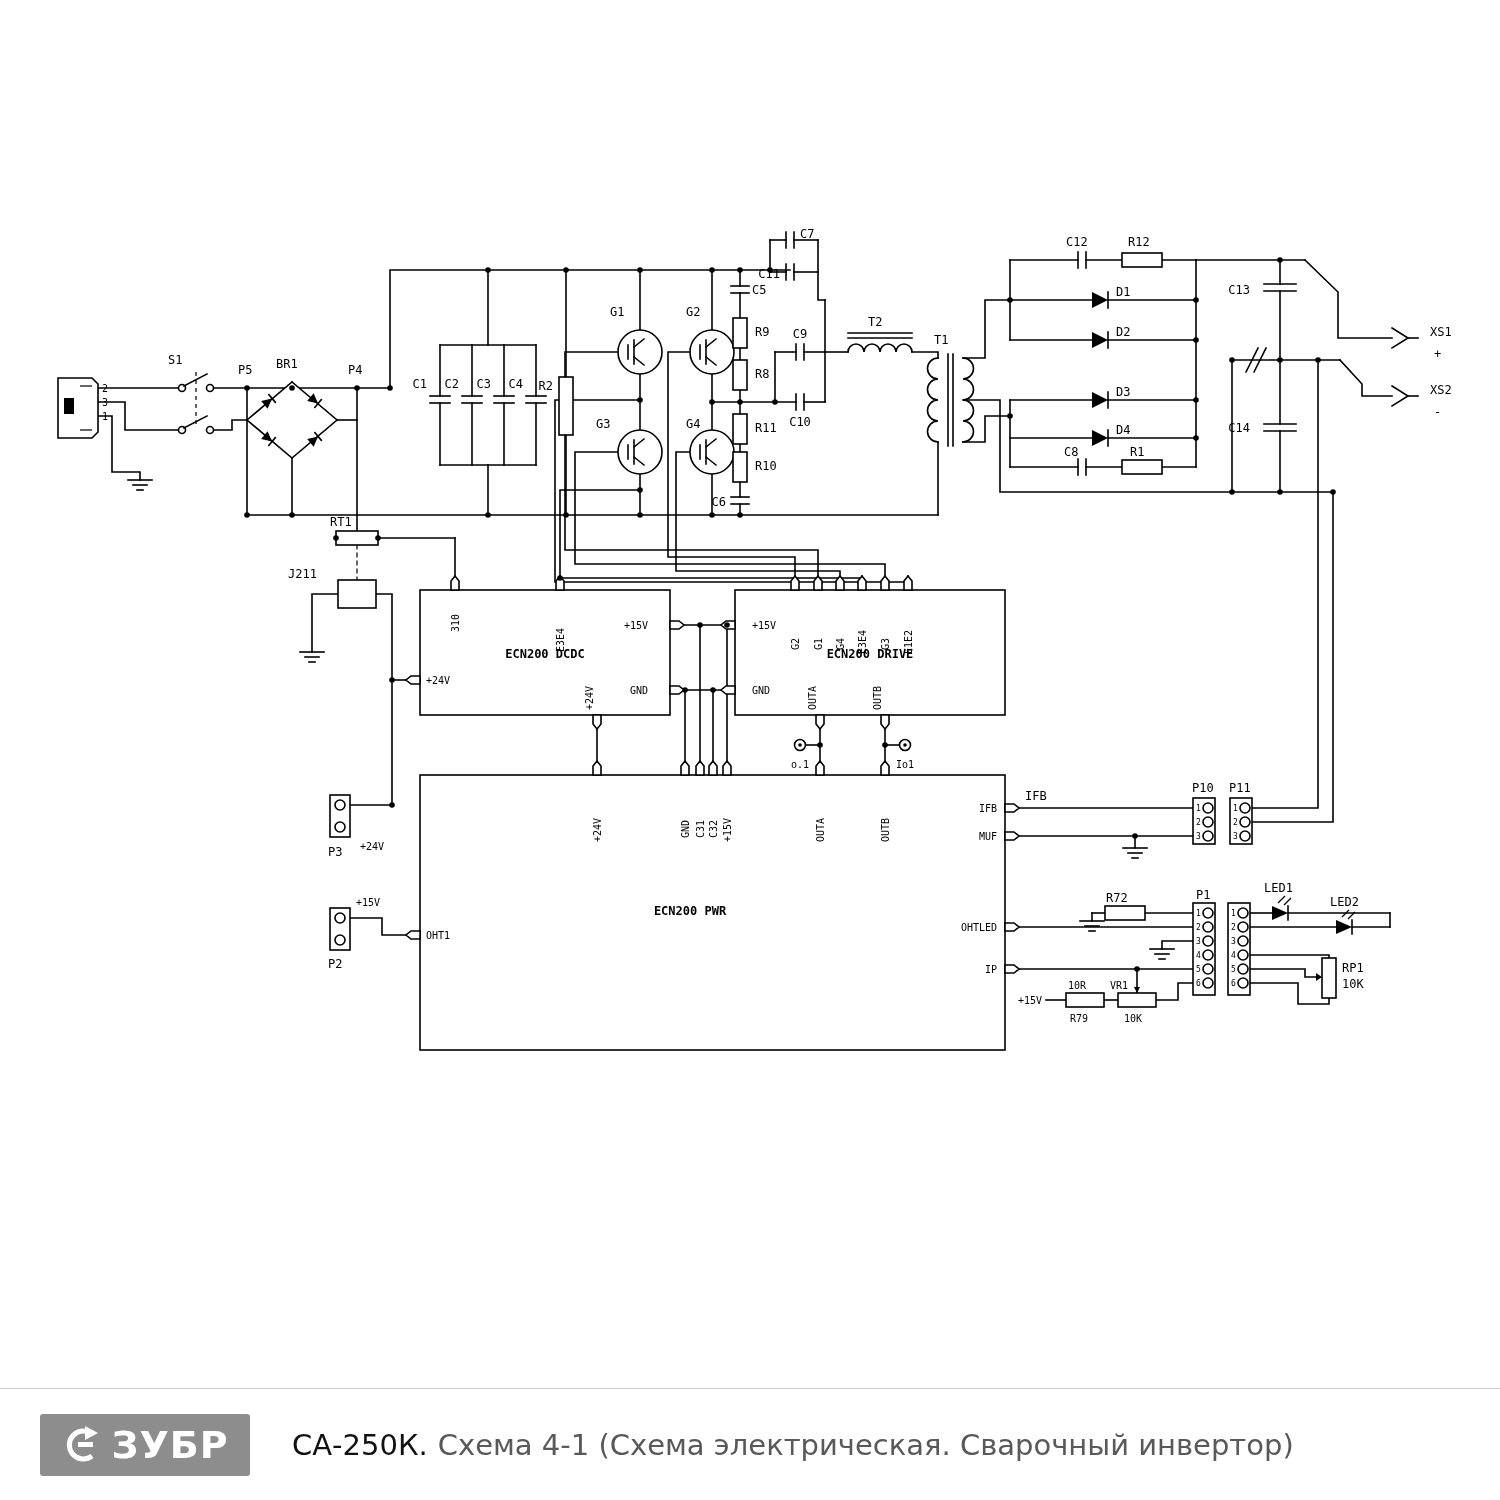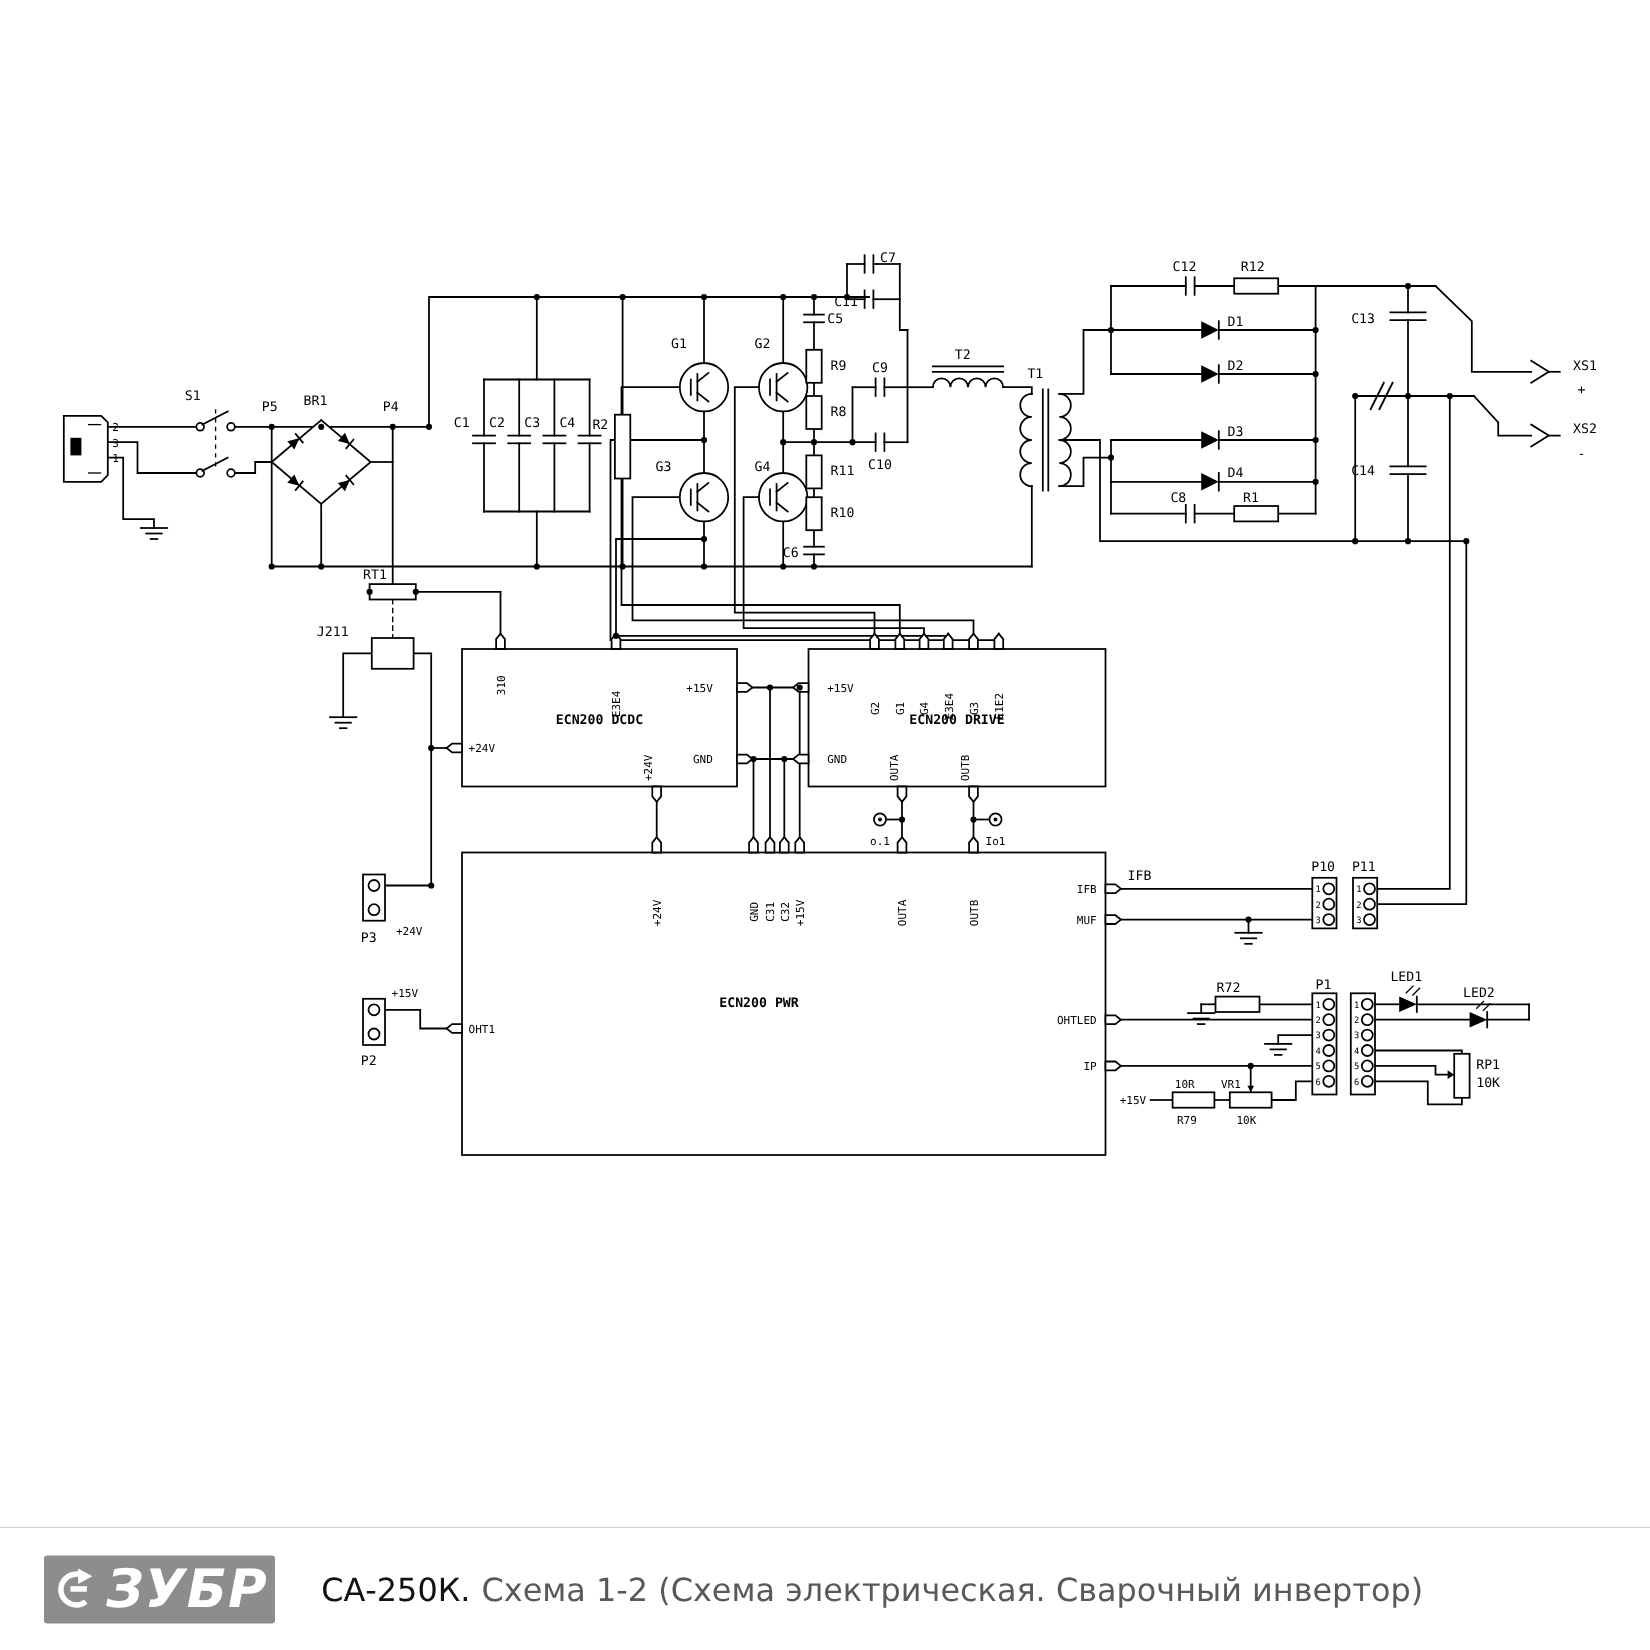--- a/index.html
+++ b/index.html
@@ -21,7 +21,7 @@
           gap:42px;padding-left:40px;box-sizing:border-box;}
   .logo-box{width:210px;height:62px;background:#8d8d8d;border-radius:3px;
             display:flex;align-items:center;justify-content:center;gap:10px;flex:0 0 auto;}
-  .logo-text{color:#fff;font-weight:bold;font-style:italic;font-size:48px;letter-spacing:1px;}
+  .logo-text{color:#fff;font-weight:bold;font-size:38px;letter-spacing:1px;}
   .doc-title{font-size:29px;color:#595959;white-space:nowrap;}
   .model{color:#111;font-weight:normal;margin-right:10px;}
 </style>

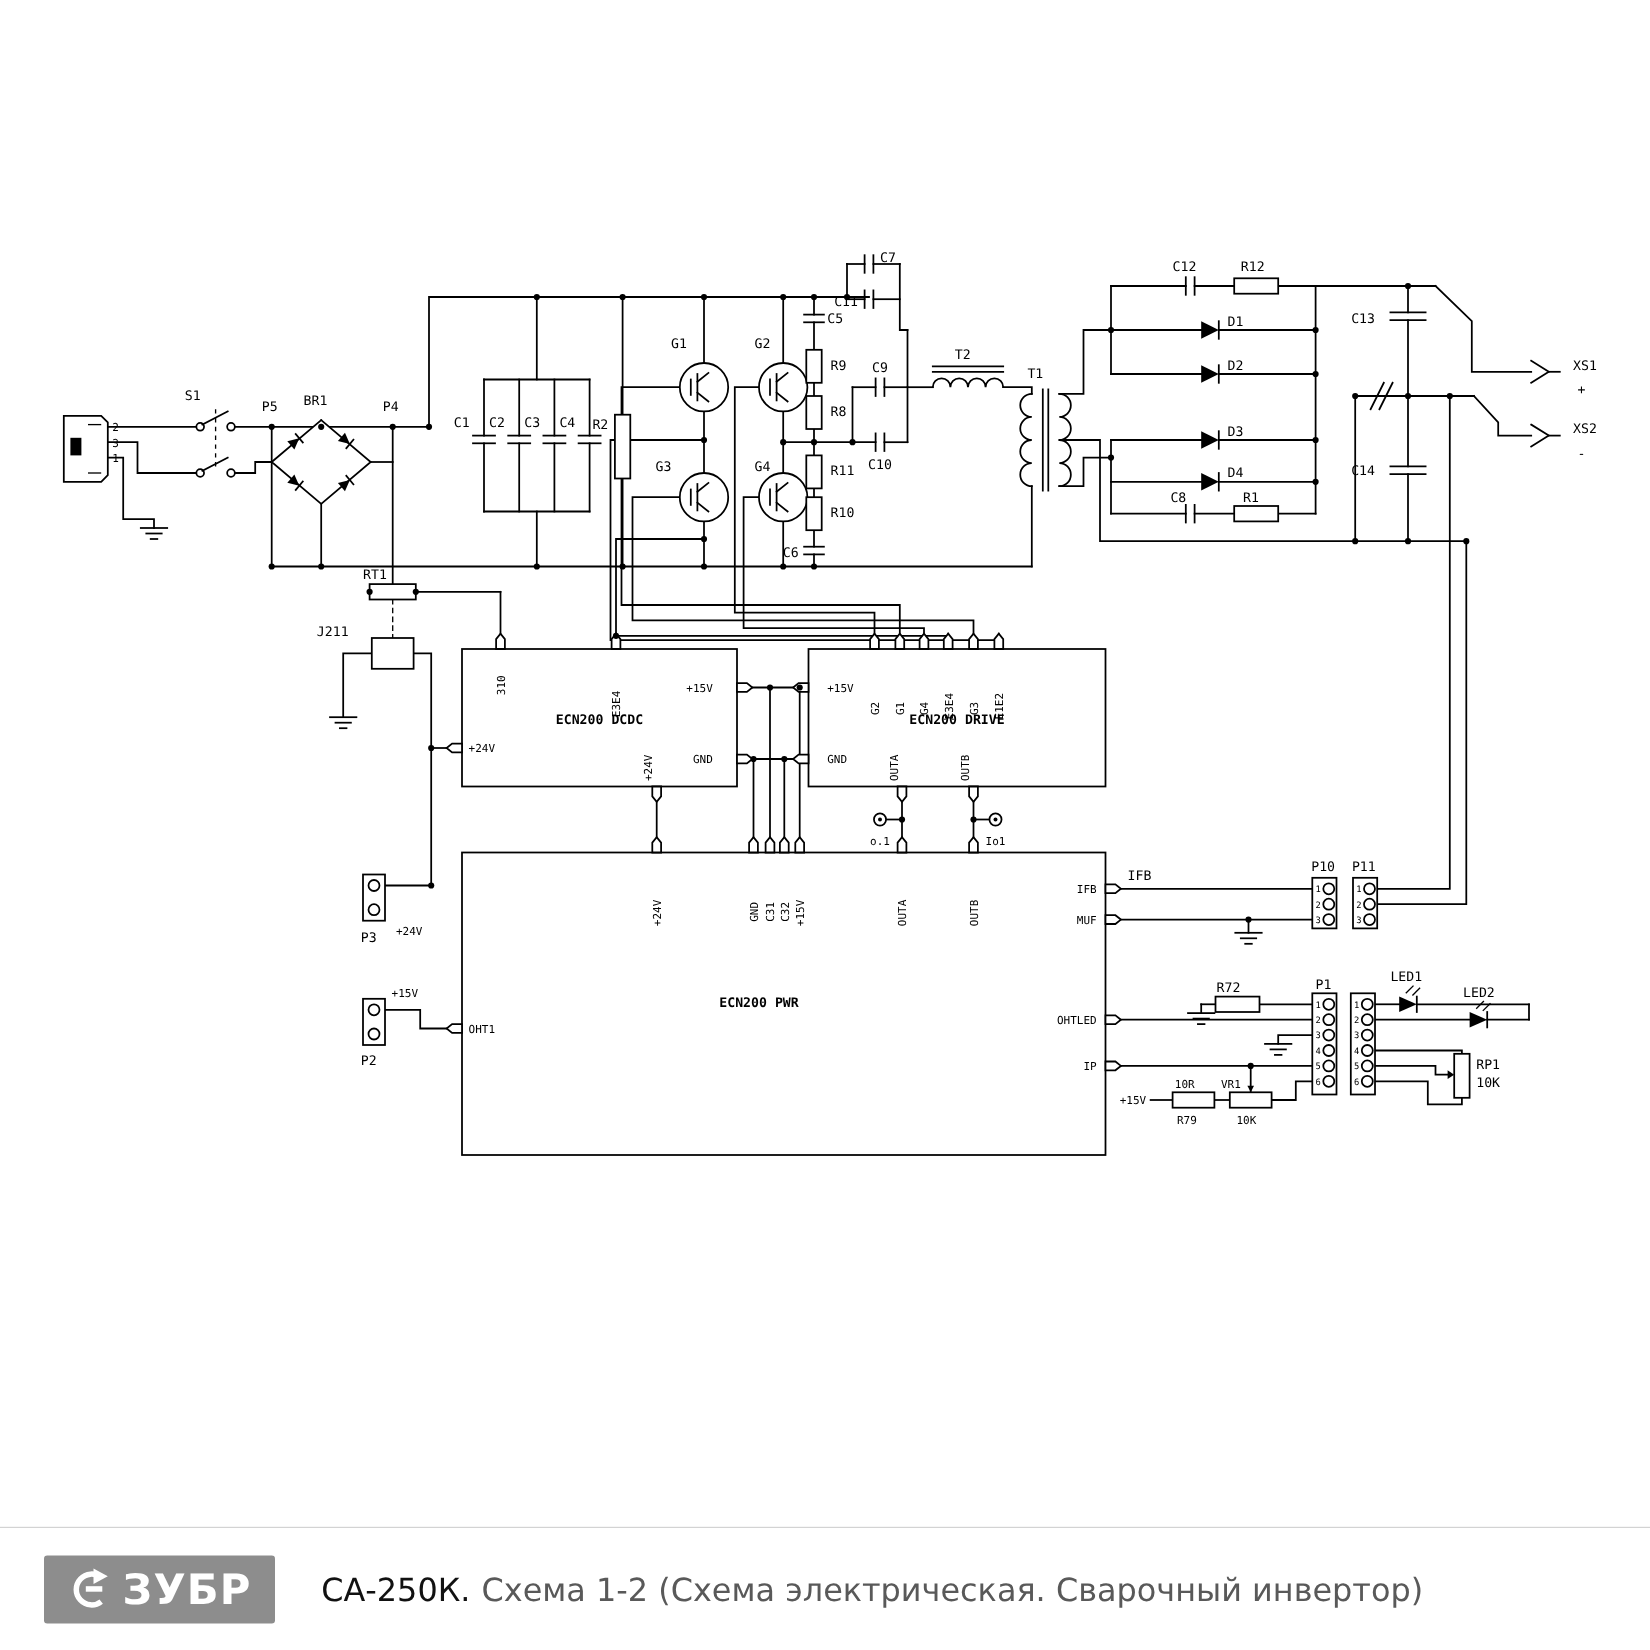--- a/index.html
+++ b/index.html
@@ -646,7 +646,7 @@
     <span class="logo-text">ЗУБР</span>
   </div>
   <div class="doc-title">
-    <span class="model">СА-250К.</span><span class="subtitle">Схема 1-2 (Схема электрическая. Сварочный инвертор)</span>
+    <span class="model">СА-250К.</span><span class="subtitle">Схема 4-1 (Схема электрическая. Сварочный инвертор)</span>
   </div>
 </div>
 </div>

